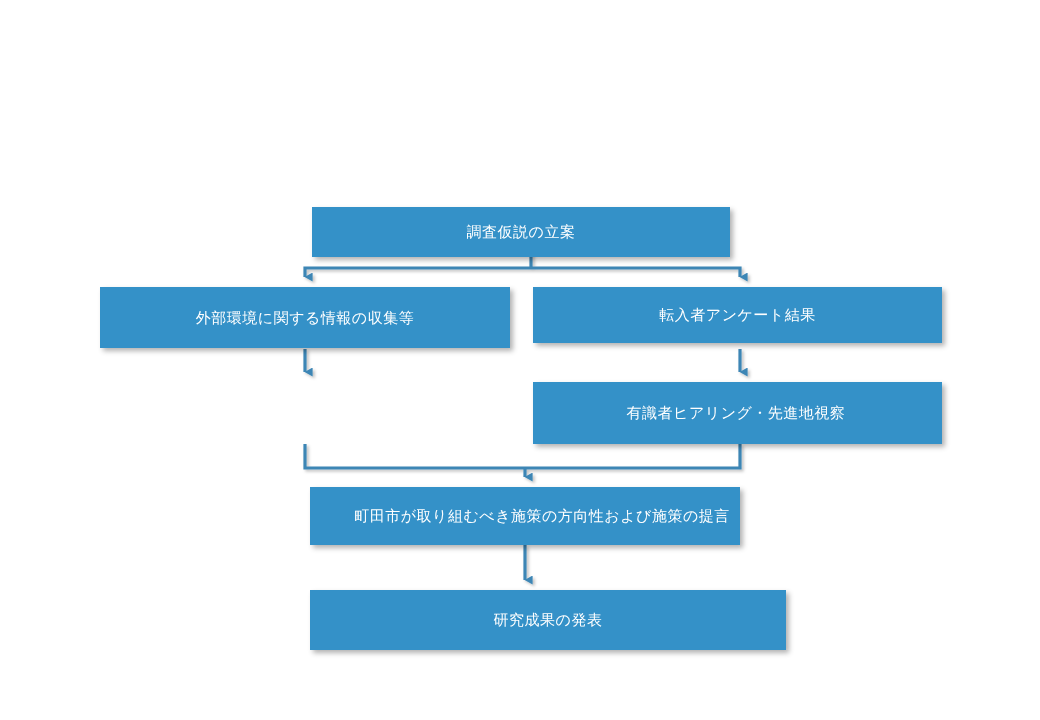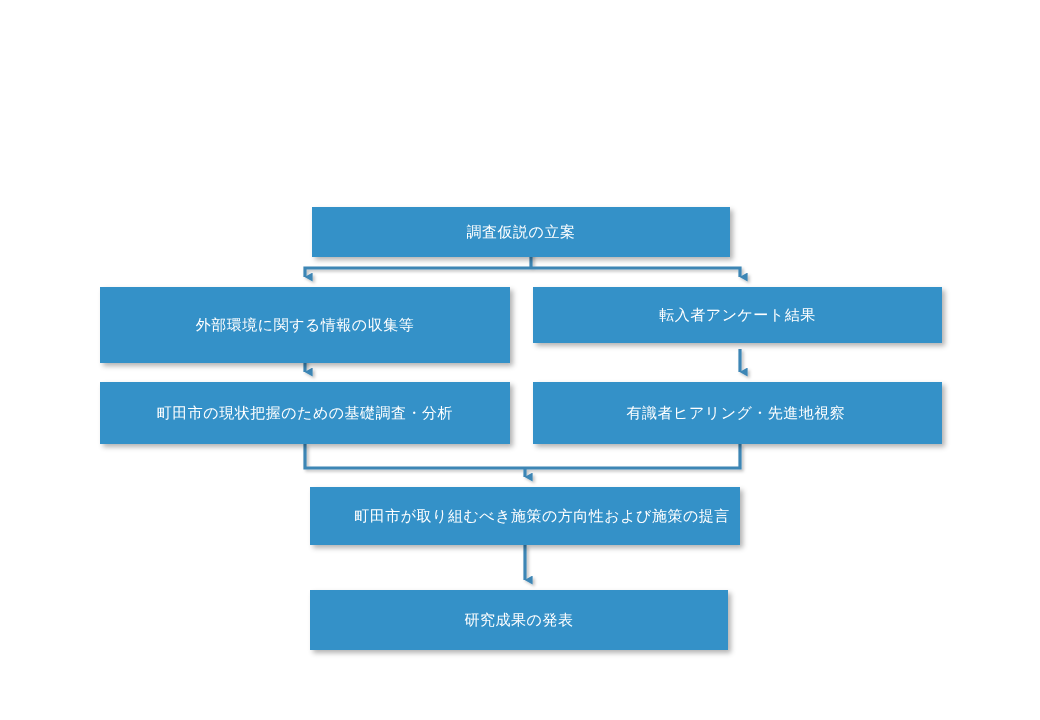--- a/index.html
+++ b/index.html
@@ -82,7 +82,7 @@
     <span>調査仮説の立案</span>
   </div>
 
-  <div class="node" style="left:100px; top:287px; width:410px; height:76px;">
+  <div class="node" style="left:100px; top:287px; width:410px; height:61px;">
     <span>外部環境に関する情報の収集等</span>
   </div>
 

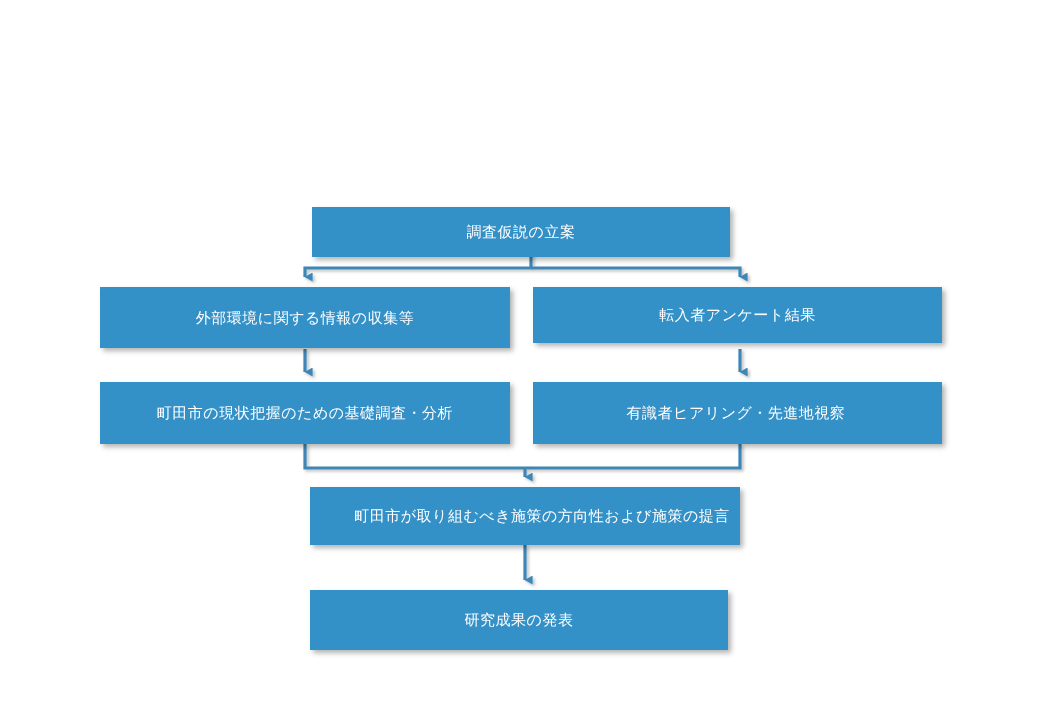--- a/index.html
+++ b/index.html
@@ -90,9 +90,6 @@
     <span>転入者アンケート結果</span>
   </div>
 
-  <div class="node" style="left:100px; top:382px; width:410px; height:62px;">
-    <span>町田市の現状把握のための基礎調査・分析</span>
-  </div>
 
   <div class="node" style="left:533px; top:382px; width:409px; height:62px;padding-left:7px;">
     <span>有識者ヒアリング・先進地視察</span>

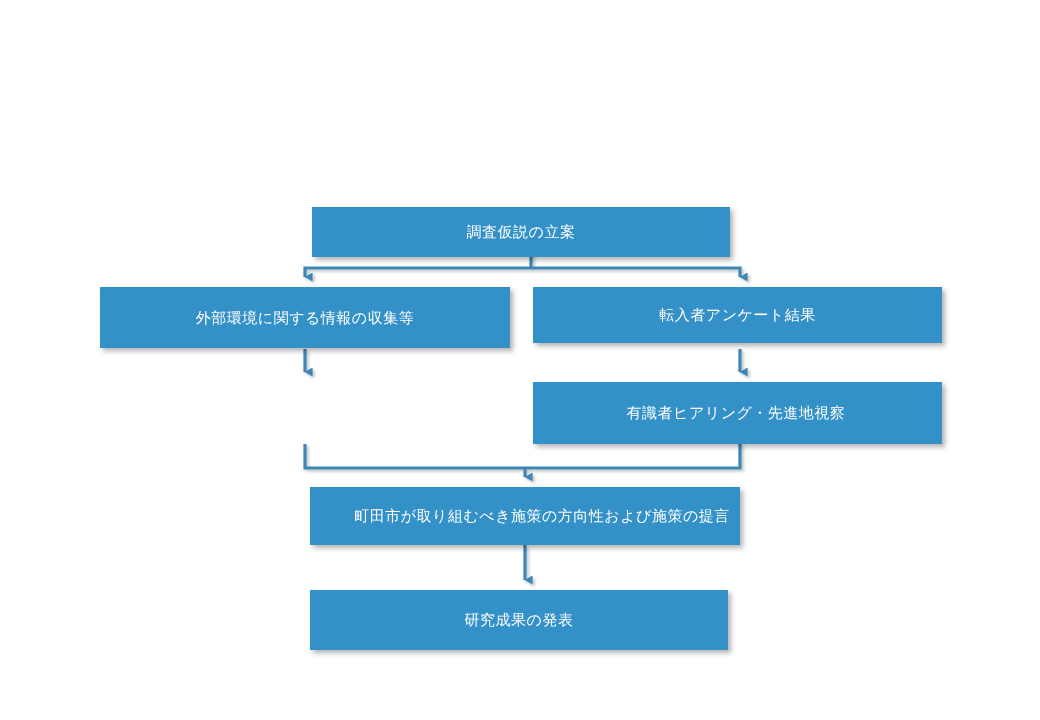--- a/index.html
+++ b/index.html
@@ -99,7 +99,7 @@
     <span>町田市が取り組むべき施策の方向性および施策の提言</span>
   </div>
 
-  <div class="node" style="left:310px; top:590px; width:418px; height:60px;">
+  <div class="node" style="left:310px; top:590px; width:476px; height:60px;">
     <span>研究成果の発表</span>
   </div>
 

